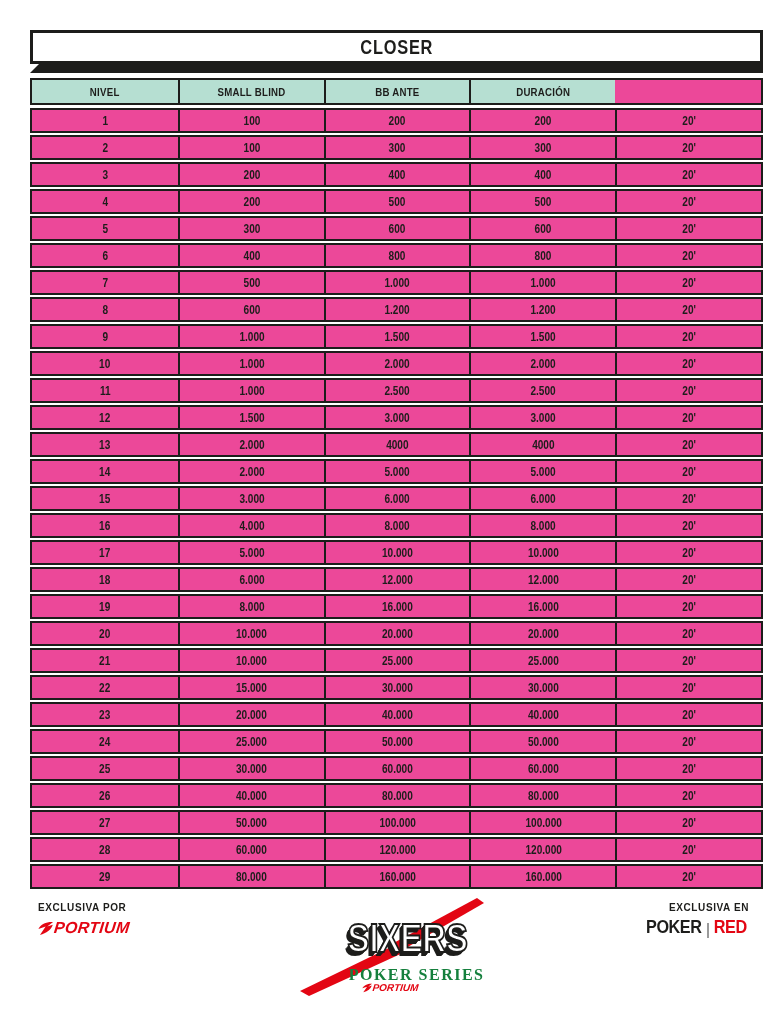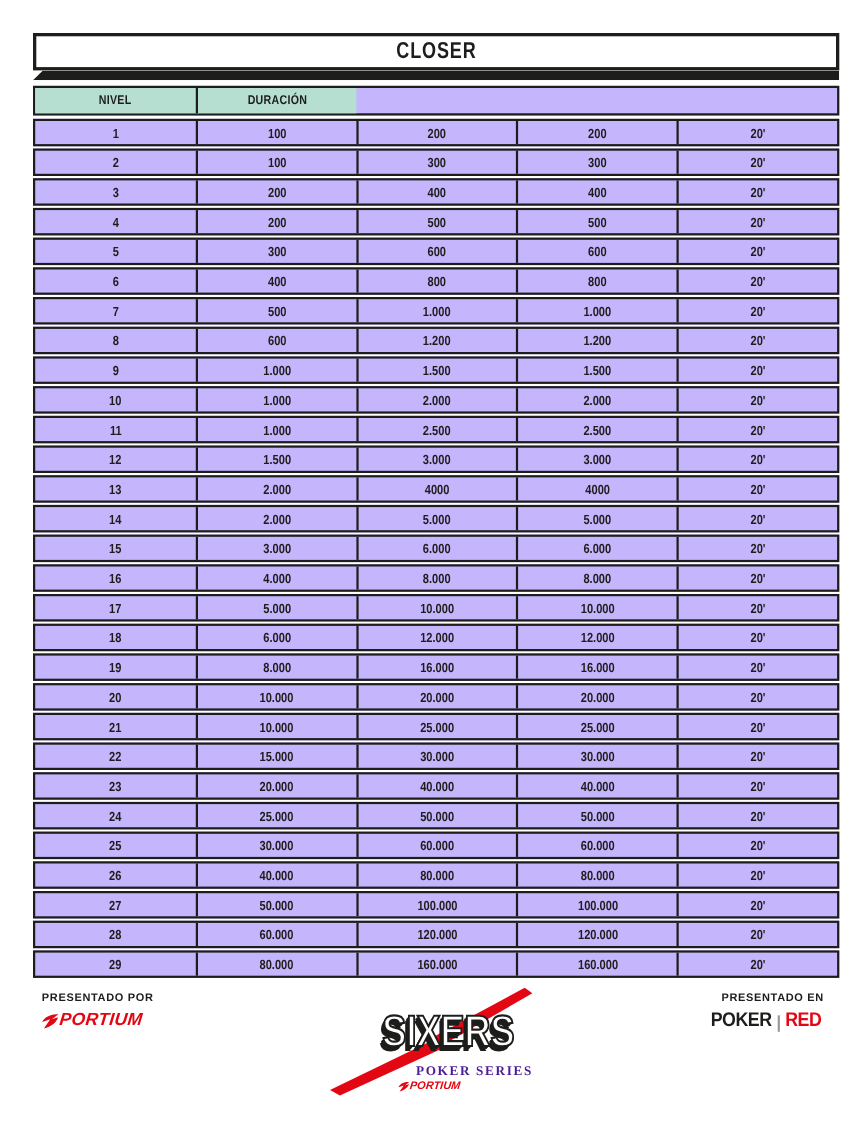--- a/index.html
+++ b/index.html
@@ -36,7 +36,7 @@
     display: grid;
     grid-template-columns: 1fr 1fr 1fr 1fr 1fr;
     border: 2px solid #1d1d1b;
-    background: #c4b5fd;
+    background: #ec4899;
     height: 25px;
     margin-bottom: 2px;
   }

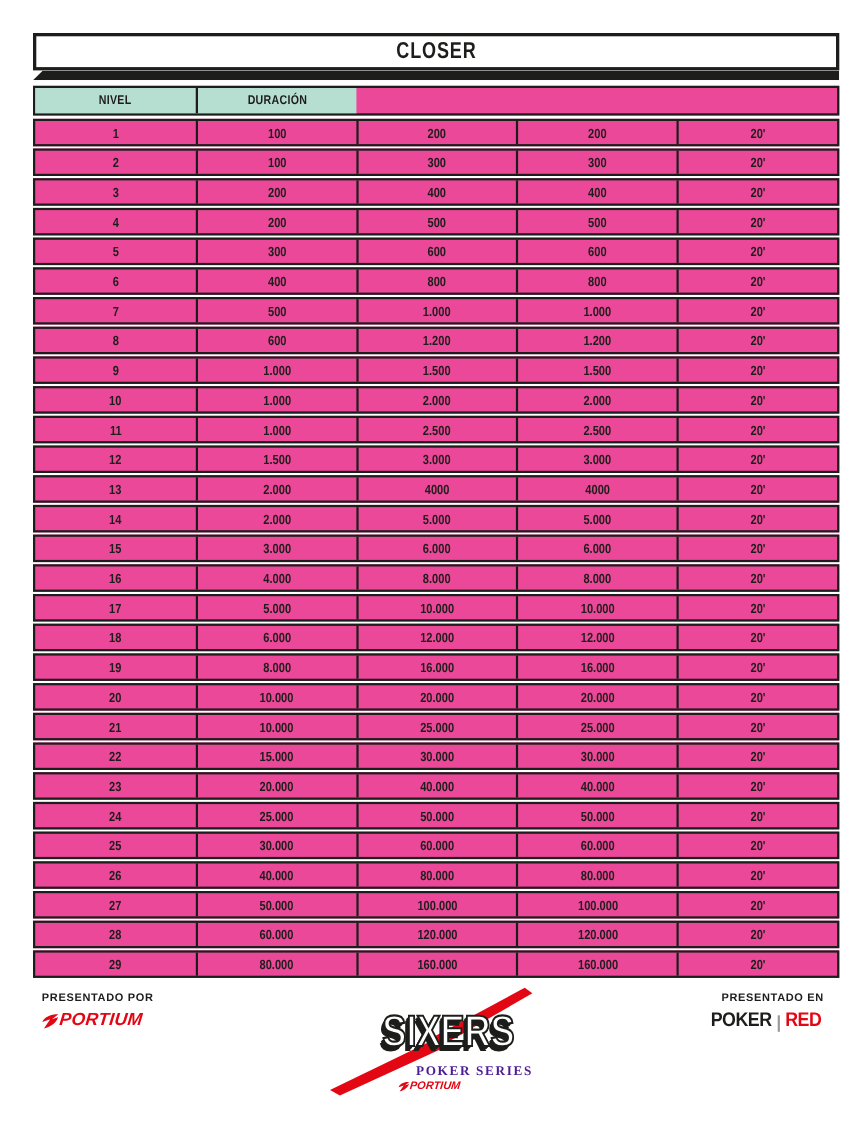--- a/index.html
+++ b/index.html
@@ -112,6 +112,9 @@
     <div class="trow header">
       <div class="tcell">
           <span class="cond">NIVEL</span>
+        </div>
+      <div class="tcell">
+          <span class="cond">SMALL BLIND</span>
         </div>
       <div class="tcell">
           <span class="cond">DURACIÓN</span>

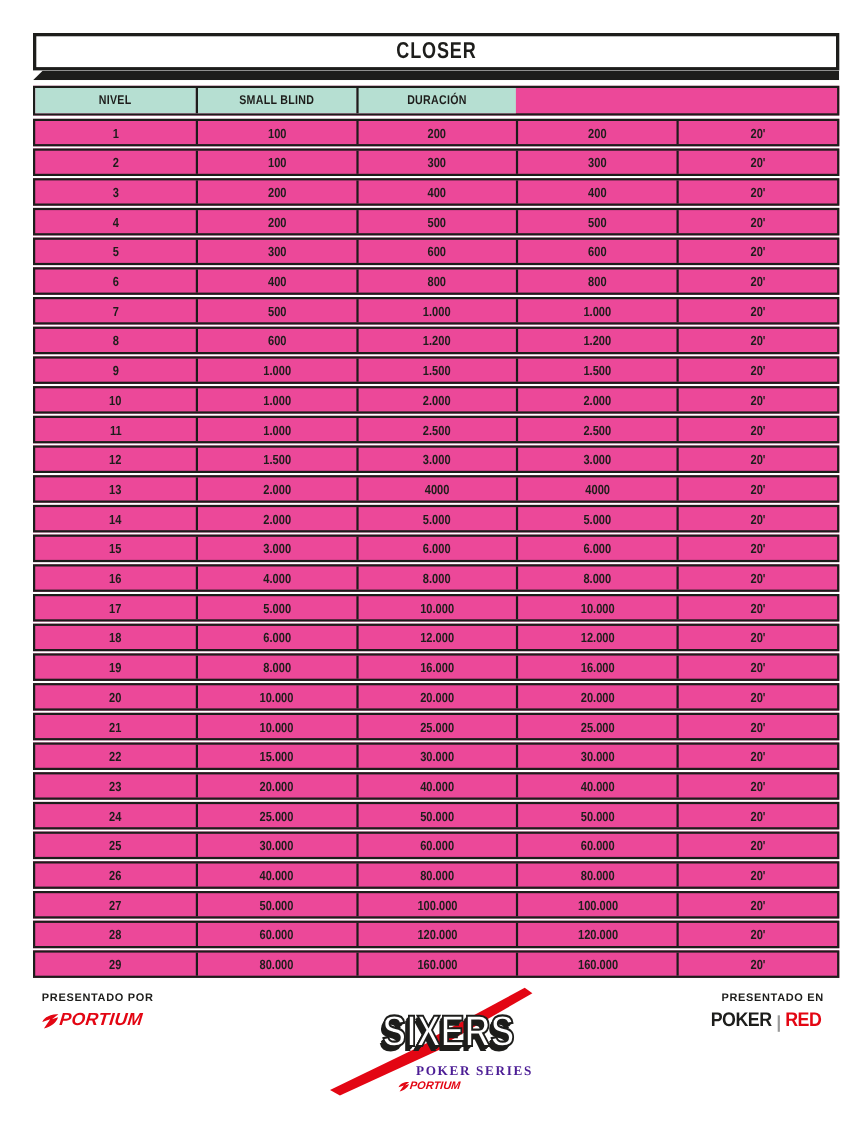--- a/index.html
+++ b/index.html
@@ -115,6 +115,9 @@
         </div>
       <div class="tcell">
           <span class="cond">SMALL BLIND</span>
+        </div>
+      <div class="tcell">
+          <span class="cond">BB ANTE</span>
         </div>
       <div class="tcell">
           <span class="cond">DURACIÓN</span>

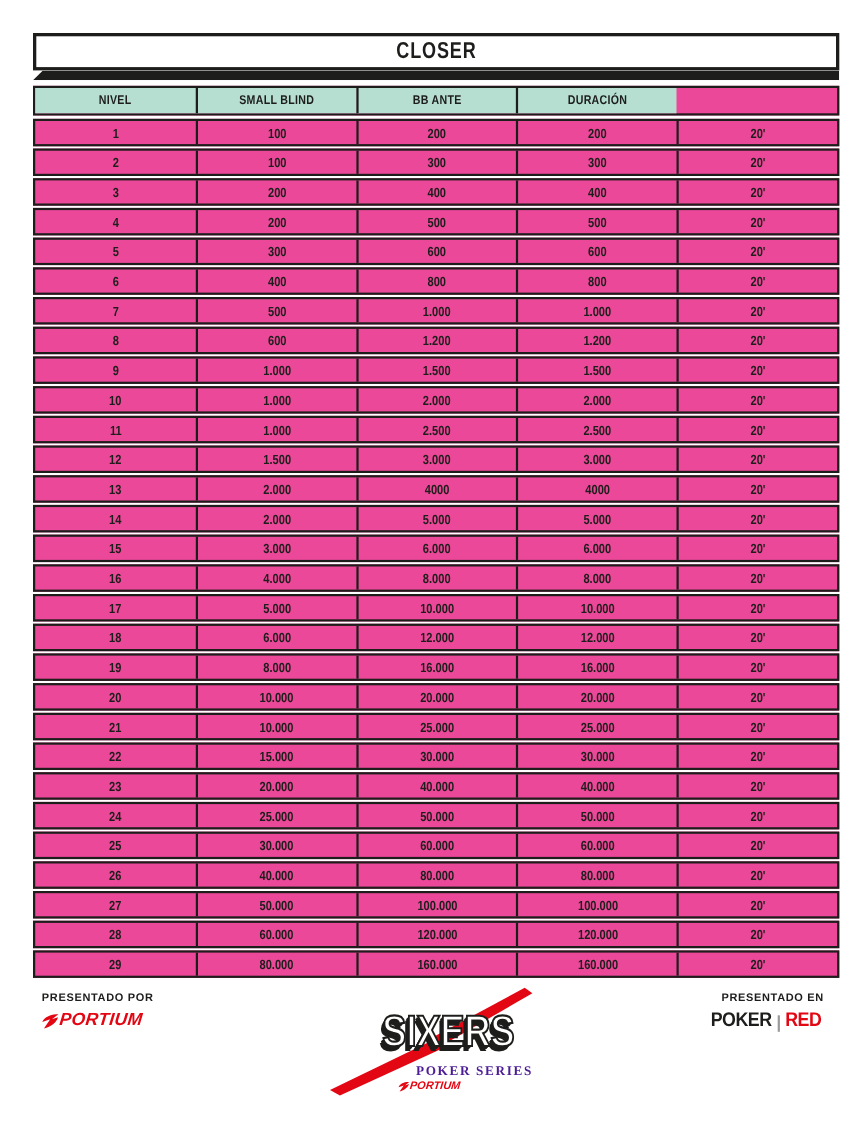--- a/index.html
+++ b/index.html
@@ -653,7 +653,7 @@
 </div>
 
 <div class="footer-left">
-  <div class="small-caps-label">PRESENTADO POR</div>
+  <div class="small-caps-label">EXCLUSIVA POR</div>
   <div class="sportium-wordmark">
     <svg width="15" height="15" viewBox="0 0 14 14" aria-hidden="true">
       <path d="M13.5 1 C8 0.5 2 3 0.5 7.5 L7 5.2 L2.5 13 C8.5 11.5 12.5 8 13.5 3.5 L8.5 5.2 Z" fill="#e30613"></path>

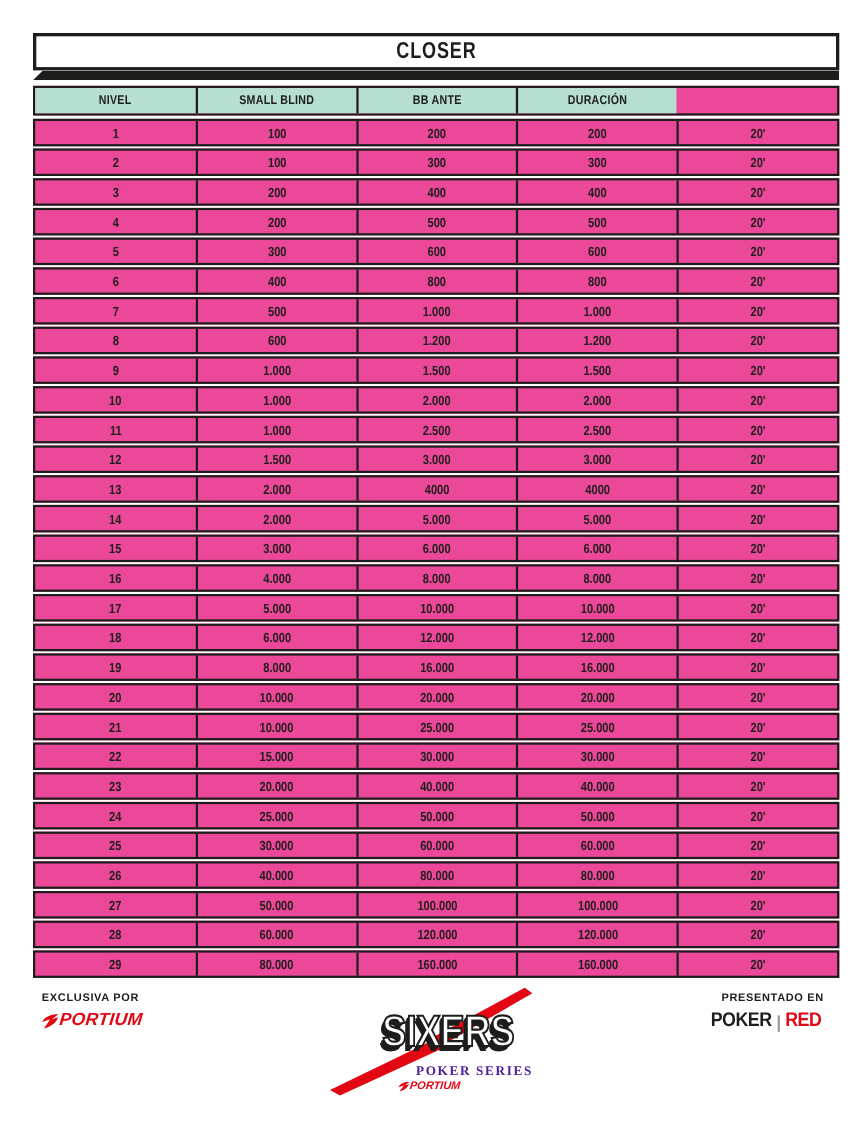--- a/index.html
+++ b/index.html
@@ -680,7 +680,7 @@
 </div>
 
 <div class="footer-right">
-  <div class="small-caps-label">PRESENTADO EN</div>
+  <div class="small-caps-label">EXCLUSIVA EN</div>
   <div class="pokerred-wordmark">
     <span class="pr-poker">POKER</span>
     <span class="pr-bar"></span>

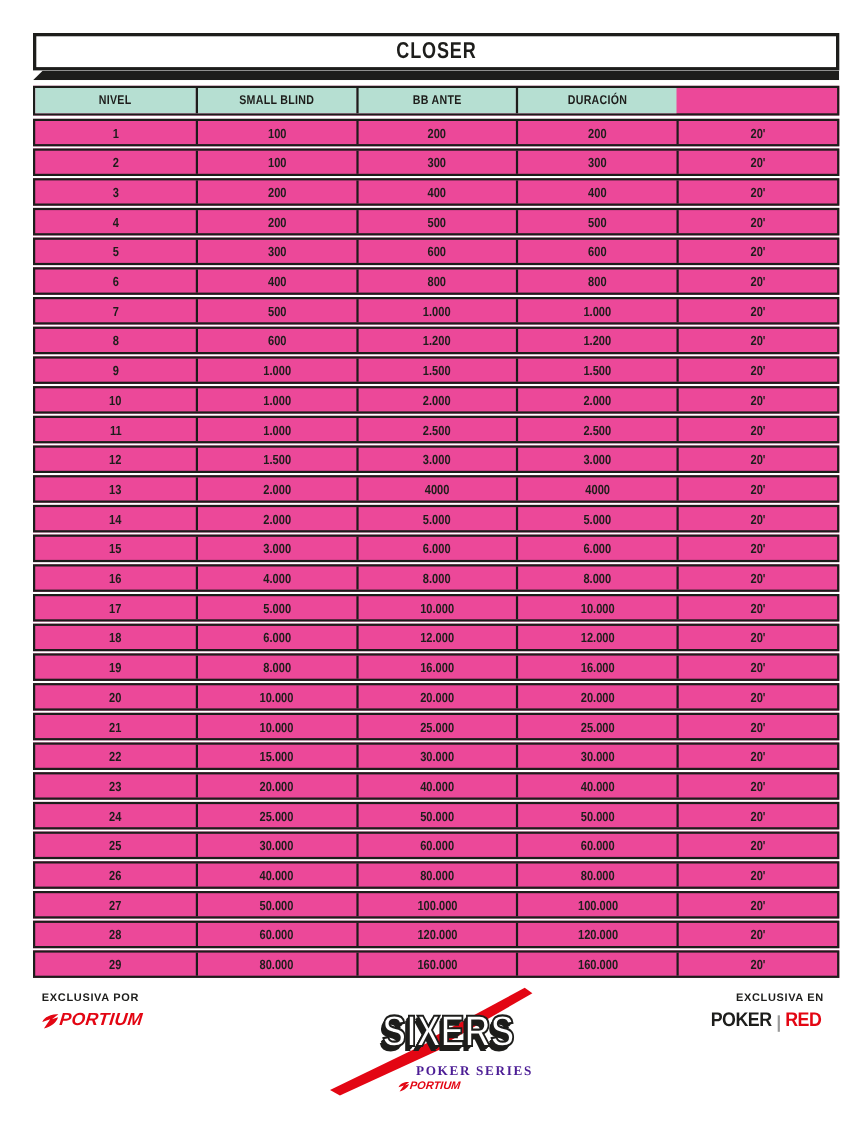--- a/index.html
+++ b/index.html
@@ -88,7 +88,7 @@
   .sixers-sub {
     position: absolute; left: 0; right: 0; top: 70px; z-index: 1;
     font-family: "Liberation Serif", serif;
-    font-size: 12px; font-weight: 700; letter-spacing: 1.5px; color: #4c1d95;
+    font-size: 16px; font-weight: 700; letter-spacing: 1.5px; color: #15803d;
   }
   .sixers-brand {
     position: absolute; left: 0; right: 0; top: 86px; z-index: 1;

